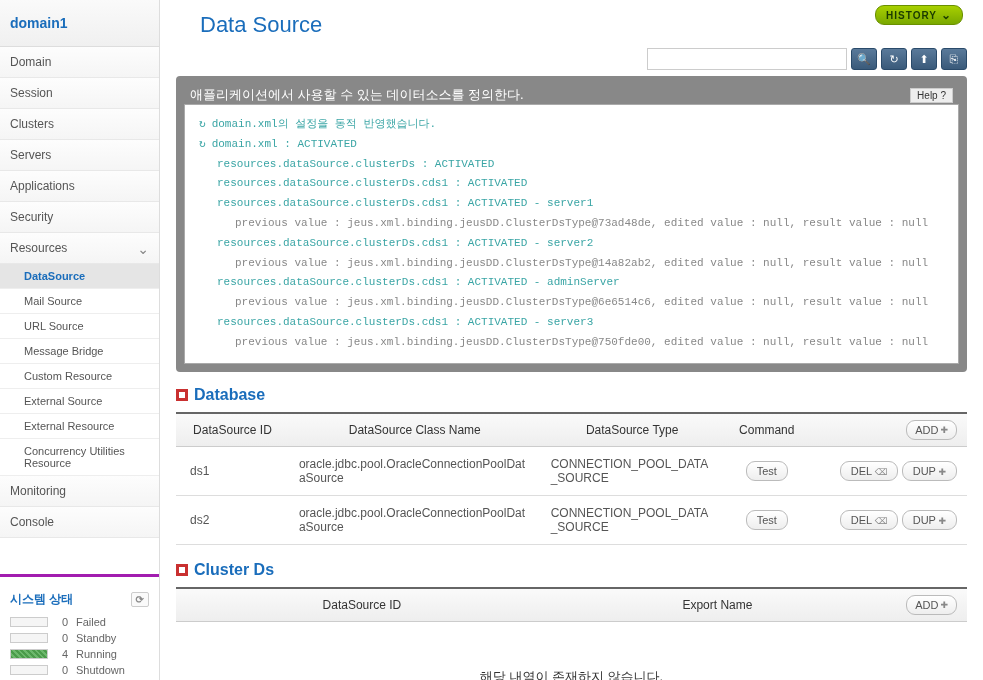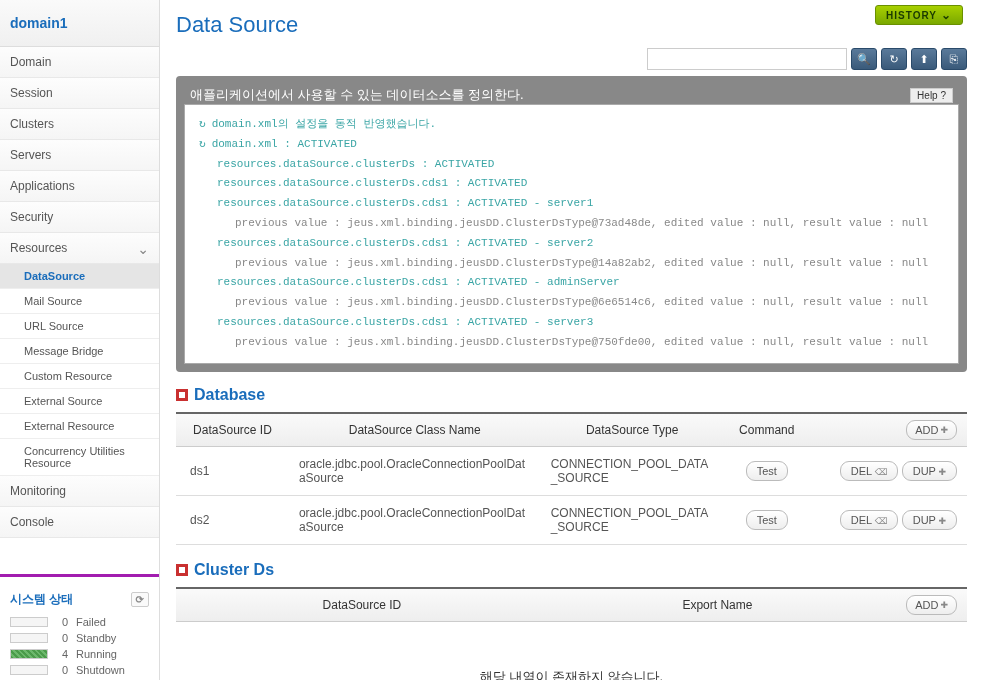--- a/index.html
+++ b/index.html
@@ -29,7 +29,7 @@
     .history-btn { position: absolute; top: 5px; right: 20px; background: linear-gradient(#a8d000, #7aa800); color: #1a3a00; border: 1px solid #6a9000; border-radius: 3px; padding: 2px 10px; font-size: 10px; font-weight: bold; letter-spacing: 1px; cursor: pointer; display: flex; align-items: center; gap: 4px; }
     .history-btn::after { content: "⌄"; font-size: 12px; }
     
-    .page-title { color: #1a6dbb; font-size: 22px; font-weight: normal; margin-bottom: 10px; }
+    .page-title { color: #1a6dbb; font-size: 22px; font-weight: normal; margin-bottom: 10px; margin-left: 24px; }
     
     .toolbar { display: flex; justify-content: flex-end; gap: 4px; margin-bottom: 6px; }
     .search-input { width: 200px; height: 22px; border: 1px solid #ccc; padding: 0 6px; }

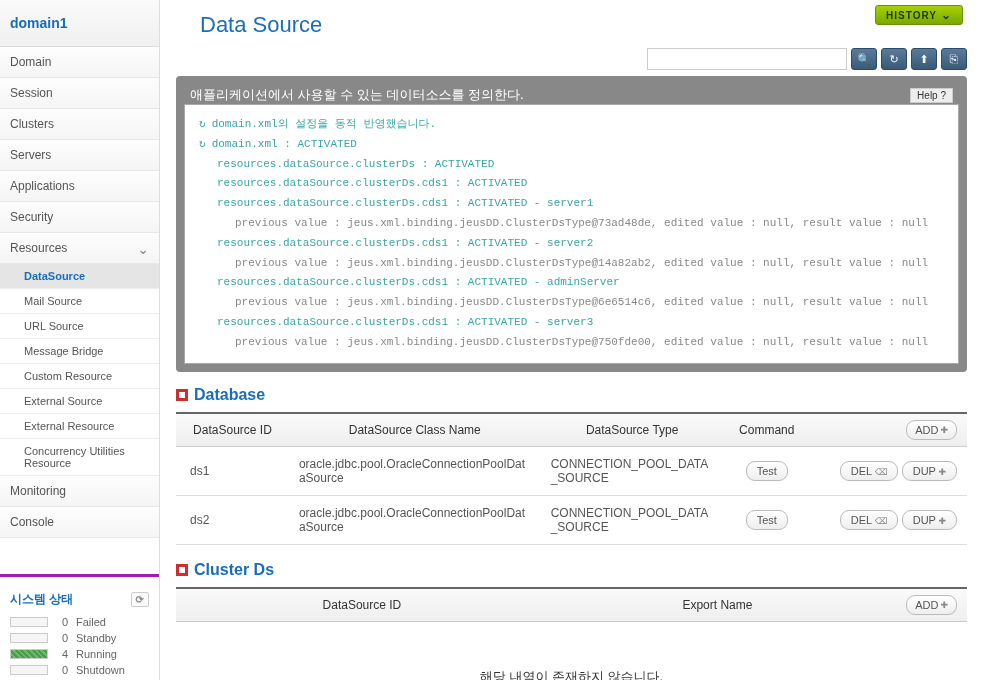--- a/index.html
+++ b/index.html
@@ -26,7 +26,7 @@
     
     
     .main { flex: 1; padding: 12px 16px; position: relative; }
-    .history-btn { position: absolute; top: 5px; right: 20px; background: linear-gradient(#a8d000, #7aa800); color: #1a3a00; border: 1px solid #6a9000; border-radius: 3px; padding: 2px 10px; font-size: 10px; font-weight: bold; letter-spacing: 1px; cursor: pointer; display: flex; align-items: center; gap: 4px; }
+    .history-btn { position: absolute; top: 5px; right: 20px; background: linear-gradient(#a8d000, #7aa800); color: #1a3a00; border: 1px solid #6a9000; border-radius: 9px; padding: 2px 10px; font-size: 10px; font-weight: bold; letter-spacing: 1px; cursor: pointer; display: flex; align-items: center; gap: 4px; }
     .history-btn::after { content: "⌄"; font-size: 12px; }
     
     .page-title { color: #1a6dbb; font-size: 22px; font-weight: normal; margin-bottom: 10px; margin-left: 24px; }

